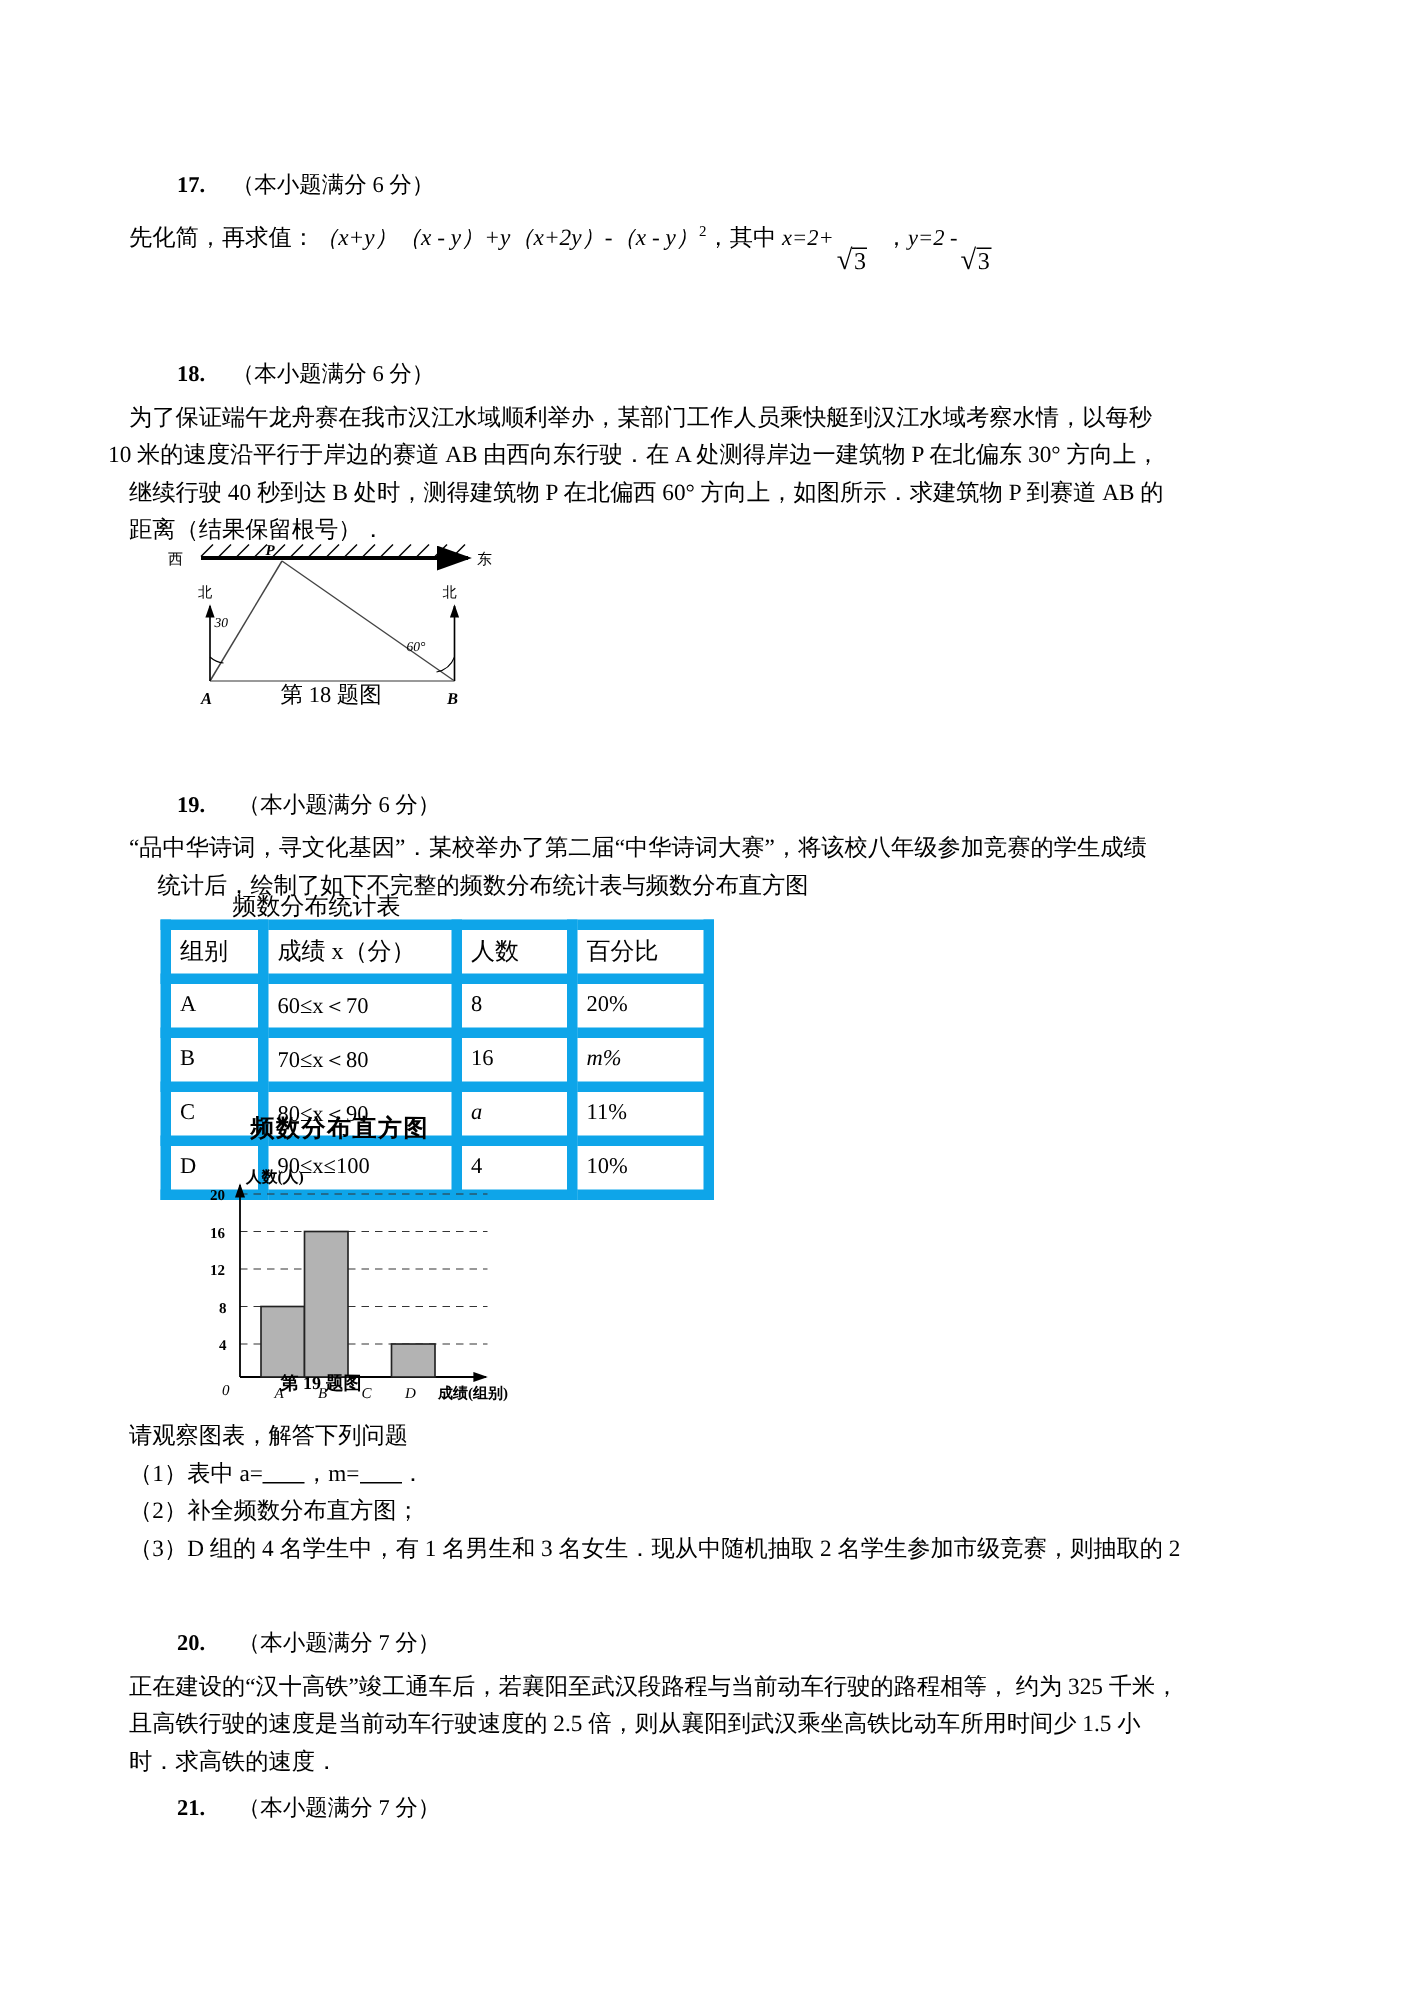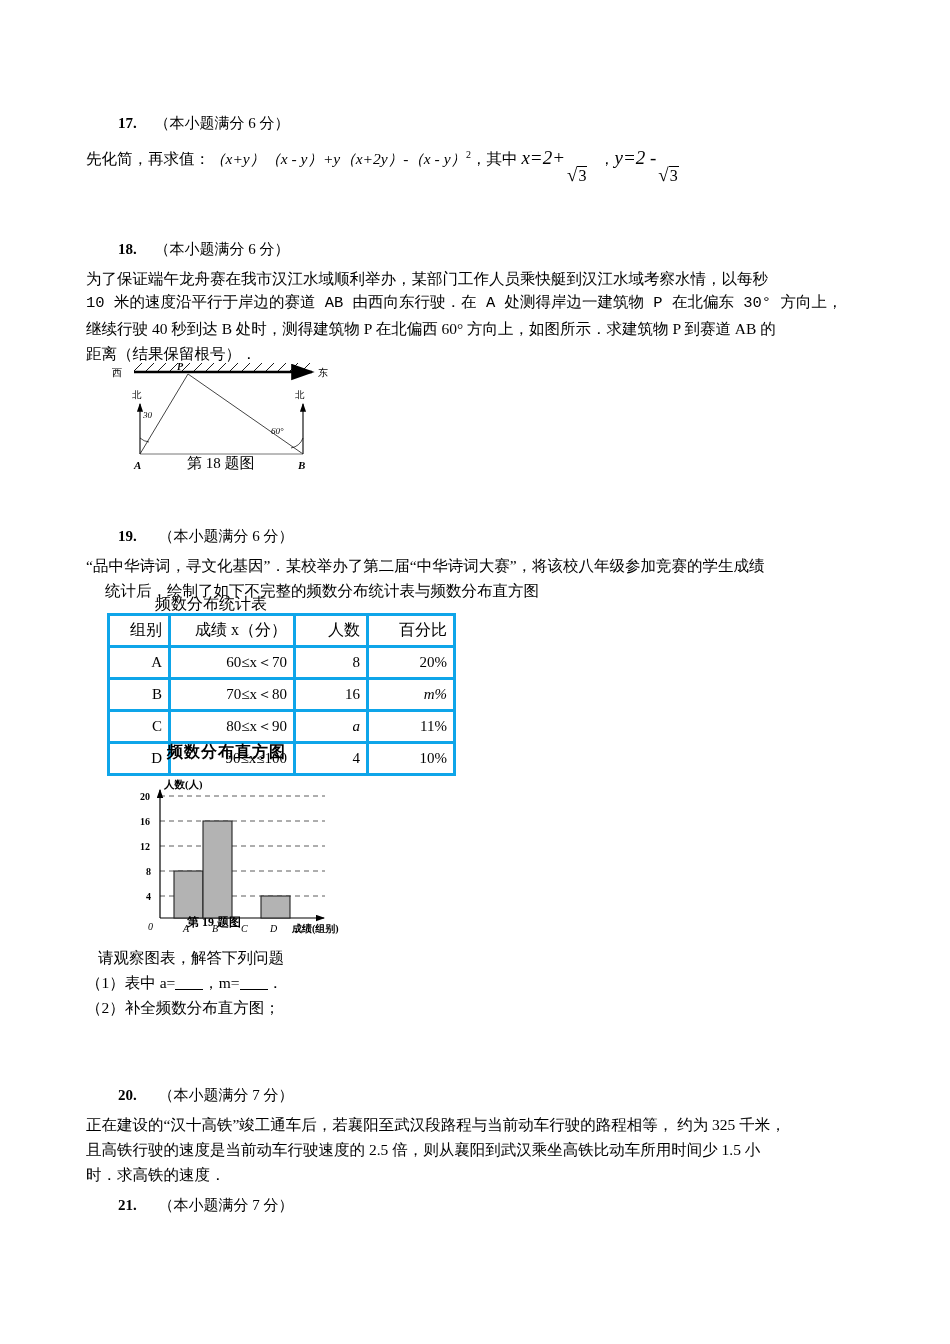--- a/index.html
+++ b/index.html
@@ -40,7 +40,7 @@
     white-space: nowrap;
   }
   .it { font-style: italic; }
-  .sml { font-size: 19px; }
+  .sml { font-size: 15px; }
 
   
   #p17-head { left: 118px; top: 114px; }

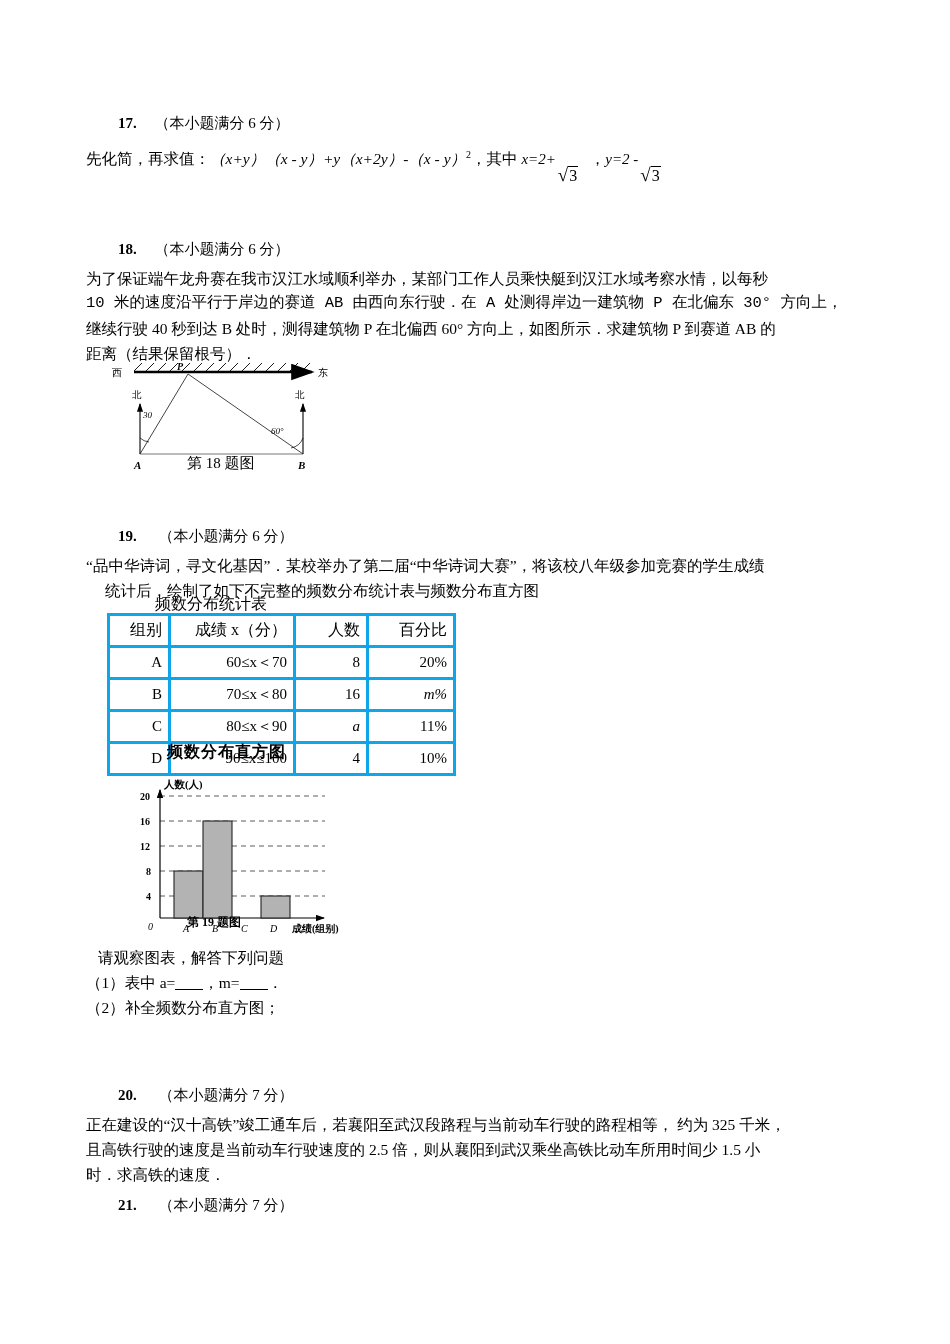--- a/index.html
+++ b/index.html
@@ -64,7 +64,7 @@
   
   #p18-head { left: 118px; top: 240px; }
   #p18-l1 { left: 86px; top: 266px; }
-  #p18-l2 { left: 86px; top: 291px; font-family: Liberation Mono, monospace; }
+  #p18-l2 { left: 72px; top: 291px; }
   #p18-l3 { left: 86px; top: 316px; }
   #p18-l4 { left: 86px; top: 341px; }
 

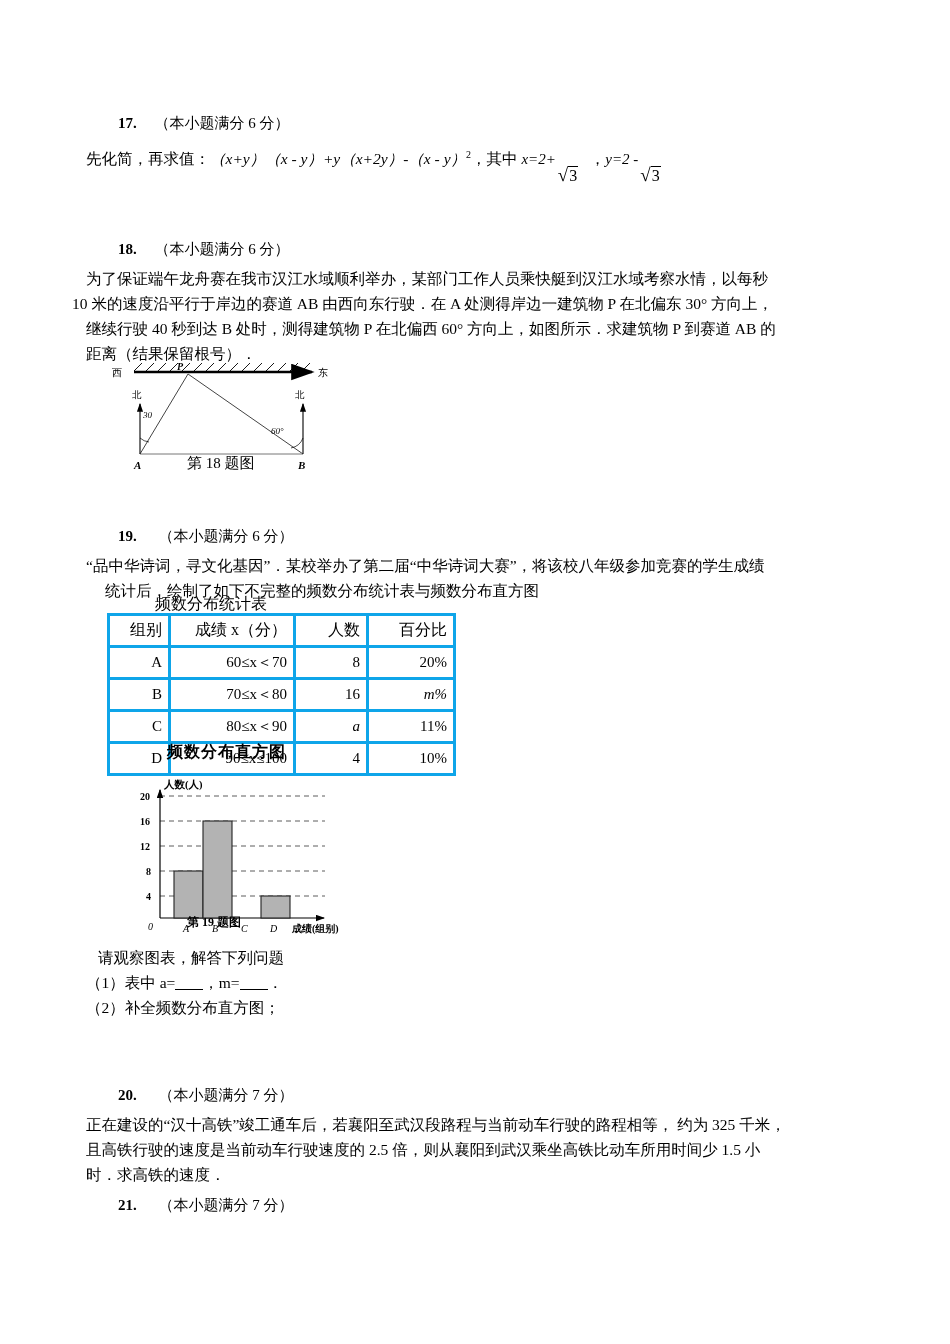--- a/index.html
+++ b/index.html
@@ -85,10 +85,10 @@
     font-family: "Liberation Serif", serif;
   }
   table.freq td, table.freq th {
-    border: 3px solid #0ea5e9;
+    border: 7px solid #0ea5e9;
     padding: 2px 6px;
     height: 25px;
-    text-align: right;
+    text-align: left;
     font-weight: normal;
     vertical-align: middle;
     white-space: nowrap;

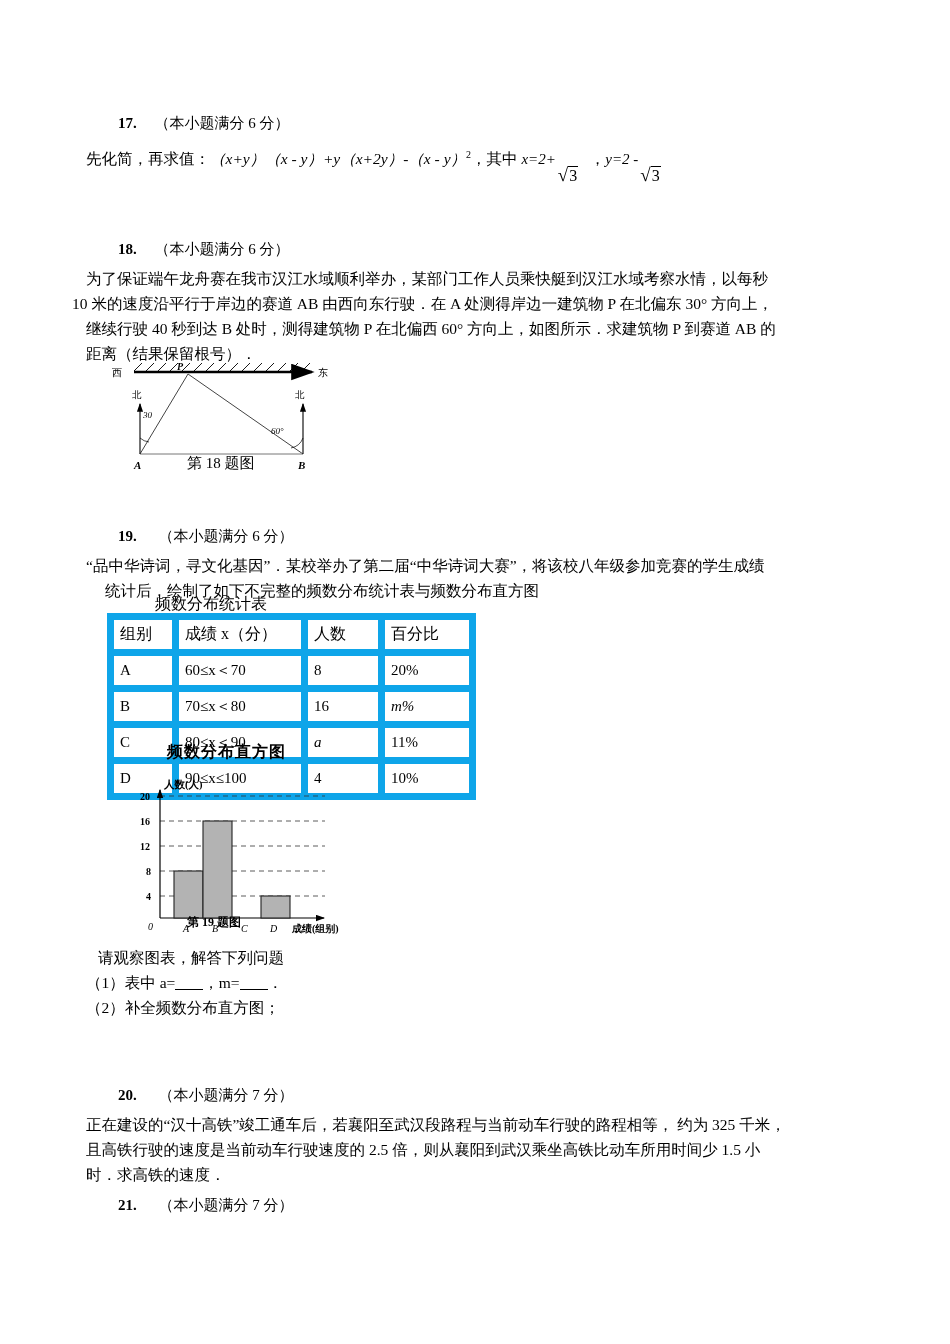--- a/index.html
+++ b/index.html
@@ -121,7 +121,7 @@
   }
 
   
-  #q19a { left: 86px; top: 945px; margin-left: 12px; }
+  #q19a { left: 86px; top: 945px; }
   #q19b { left: 86px; top: 970px; }
   #q19c { left: 86px; top: 995px; }
   #q19d { left: 86px; top: 1020px; }

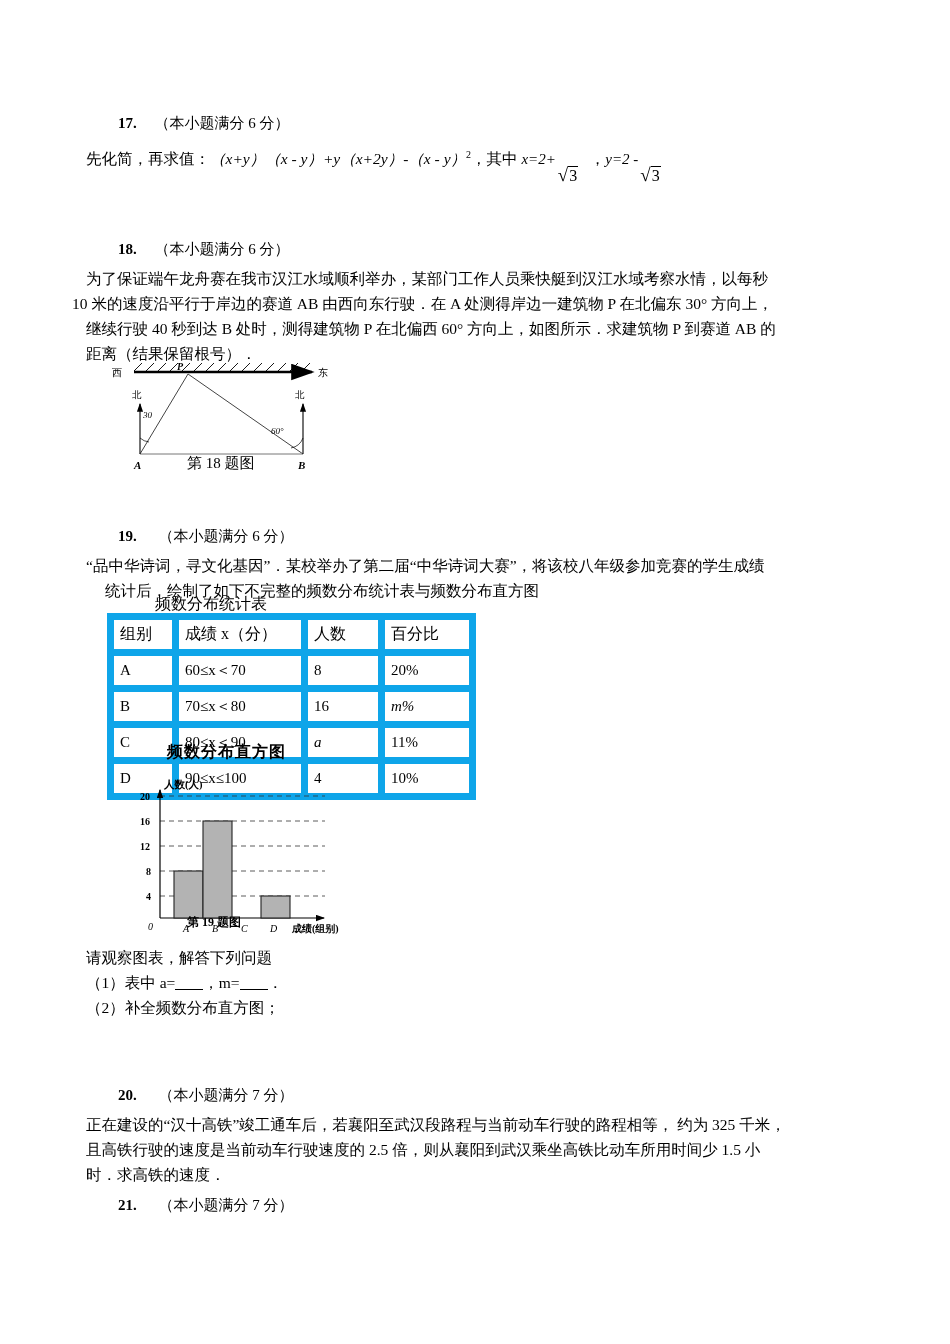--- a/index.html
+++ b/index.html
@@ -322,6 +322,7 @@
     <span>（1）表中 a=</span><span class="blank"></span><span>，m=</span><span class="blank"></span><span>．</span>
   </div>
   <div class="block body-line" id="q19c">（2）补全频数分布直方图；</div>
+  <div class="block body-line" id="q19d">（3）D 组的 4 名学生中，有 1 名男生和 3 名女生．现从中随机抽取 2 名学生参加市级竞赛，则抽取的 2</div>
 
   <div class="block qhead" id="p20-head">
     <span class="qnum">20.</span>

